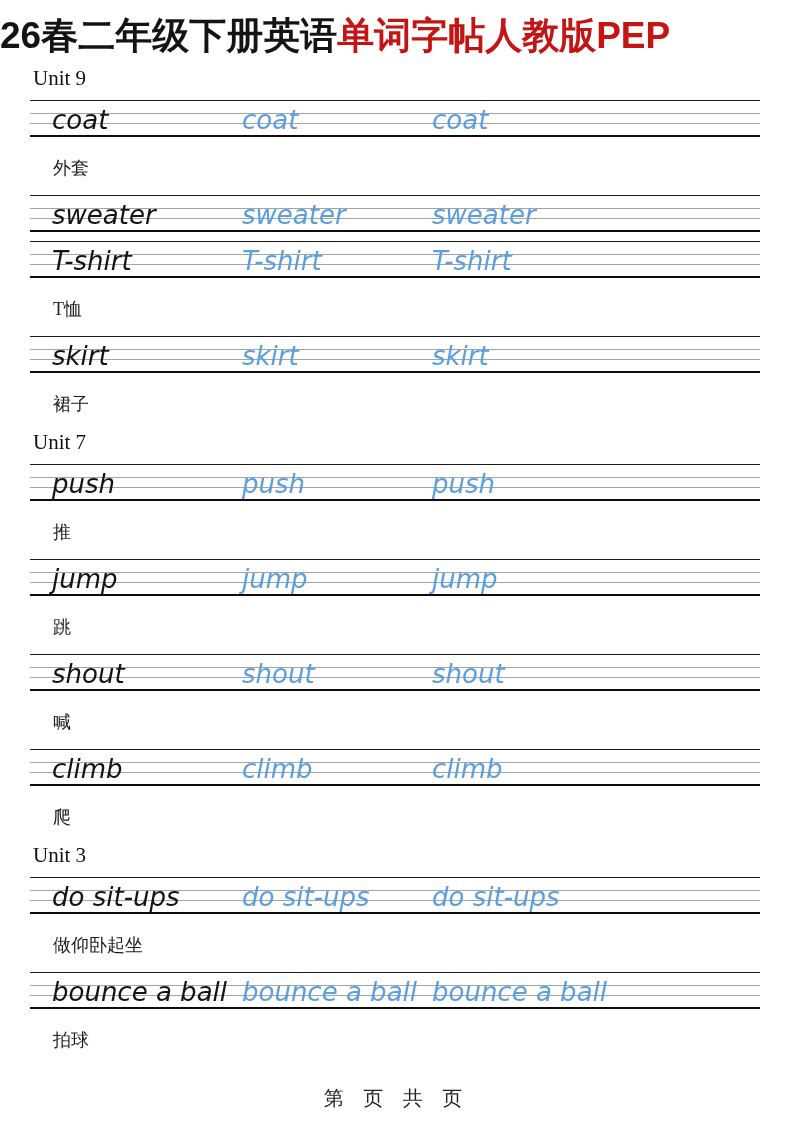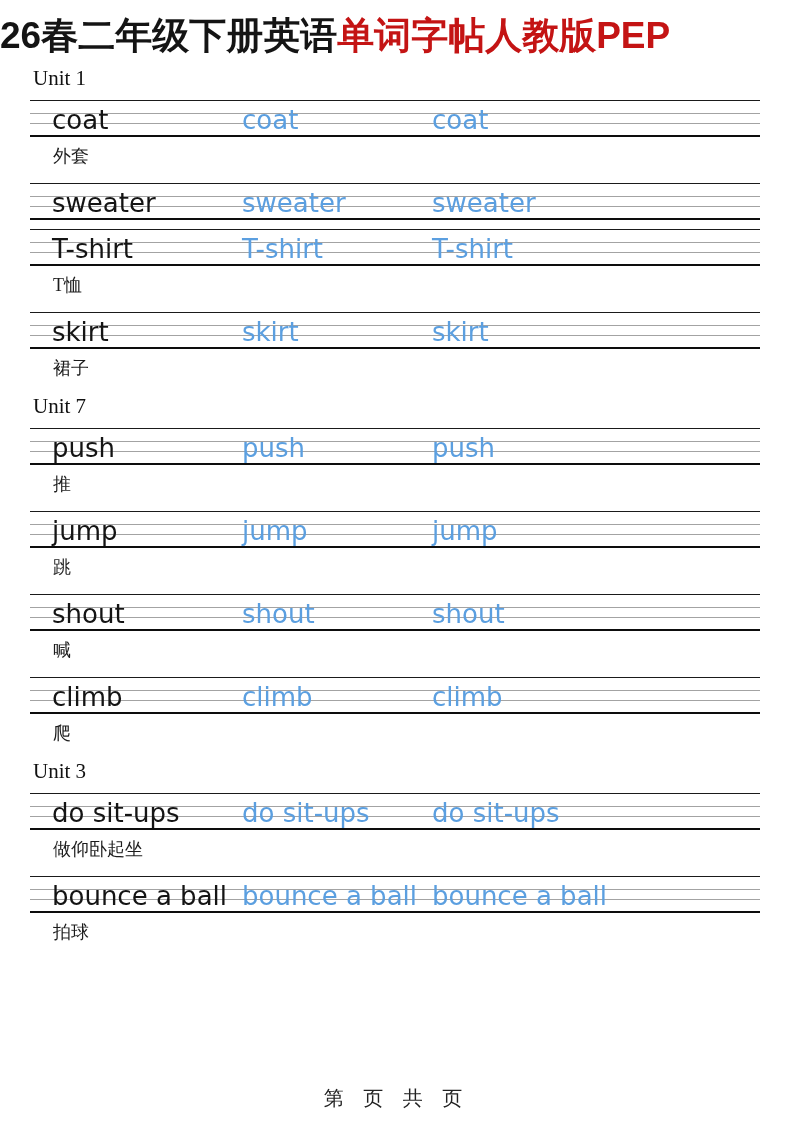--- a/index.html
+++ b/index.html
@@ -94,7 +94,7 @@
 
   <main class="sheet">
       <section class="unit-section">
-        <div class="unit-label">Unit 1</div>
+        <div class="unit-label">Unit 9</div>
         <div class="entry">
           <div class="fourline">
             <div class="gline gl1"></div>

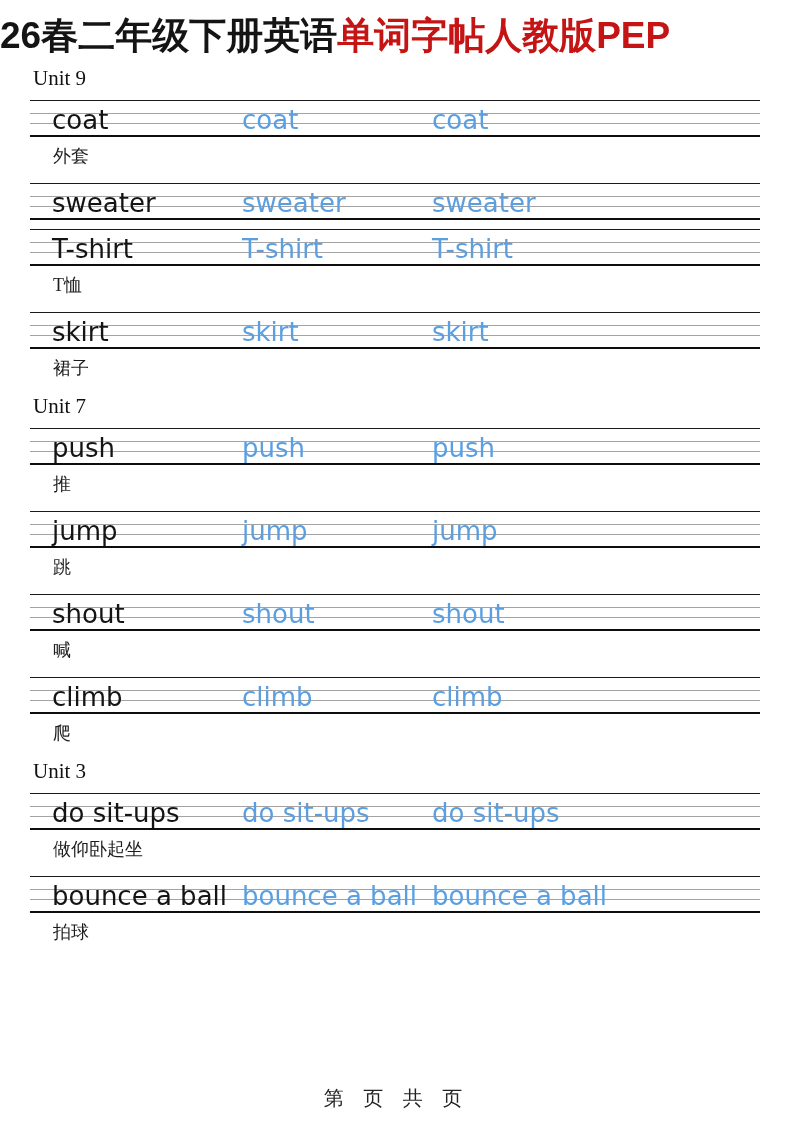--- a/index.html
+++ b/index.html
@@ -60,6 +60,7 @@
     line-height:1;
     white-space:nowrap;
     font-family:"DejaVu Sans",sans-serif;
+    font-style:italic;
     font-size:26px;
   }
   .w0{left:22px;color:var(--ink-black);}

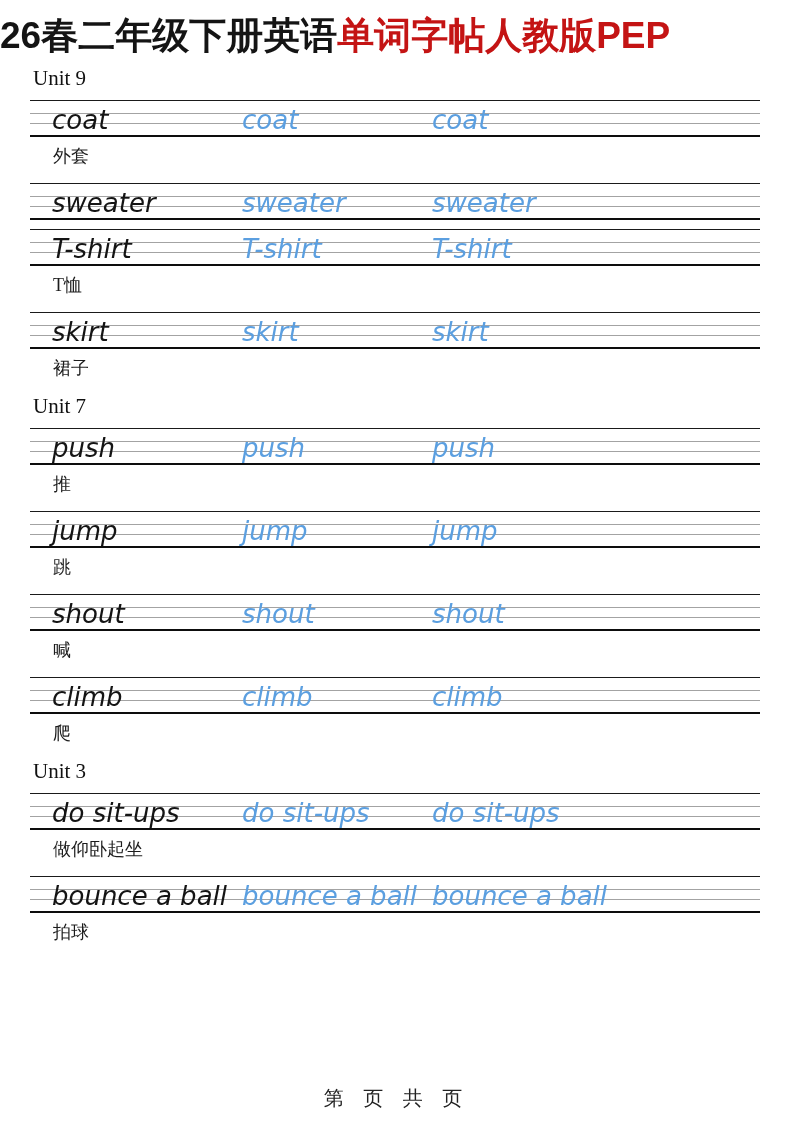--- a/index.html
+++ b/index.html
@@ -75,6 +75,7 @@
     font-size:18px;
     color:#1c1c1c;
     font-family:"Liberation Serif",serif;
+    margin-top:12px;
   }
   
   footer.page-footer{

